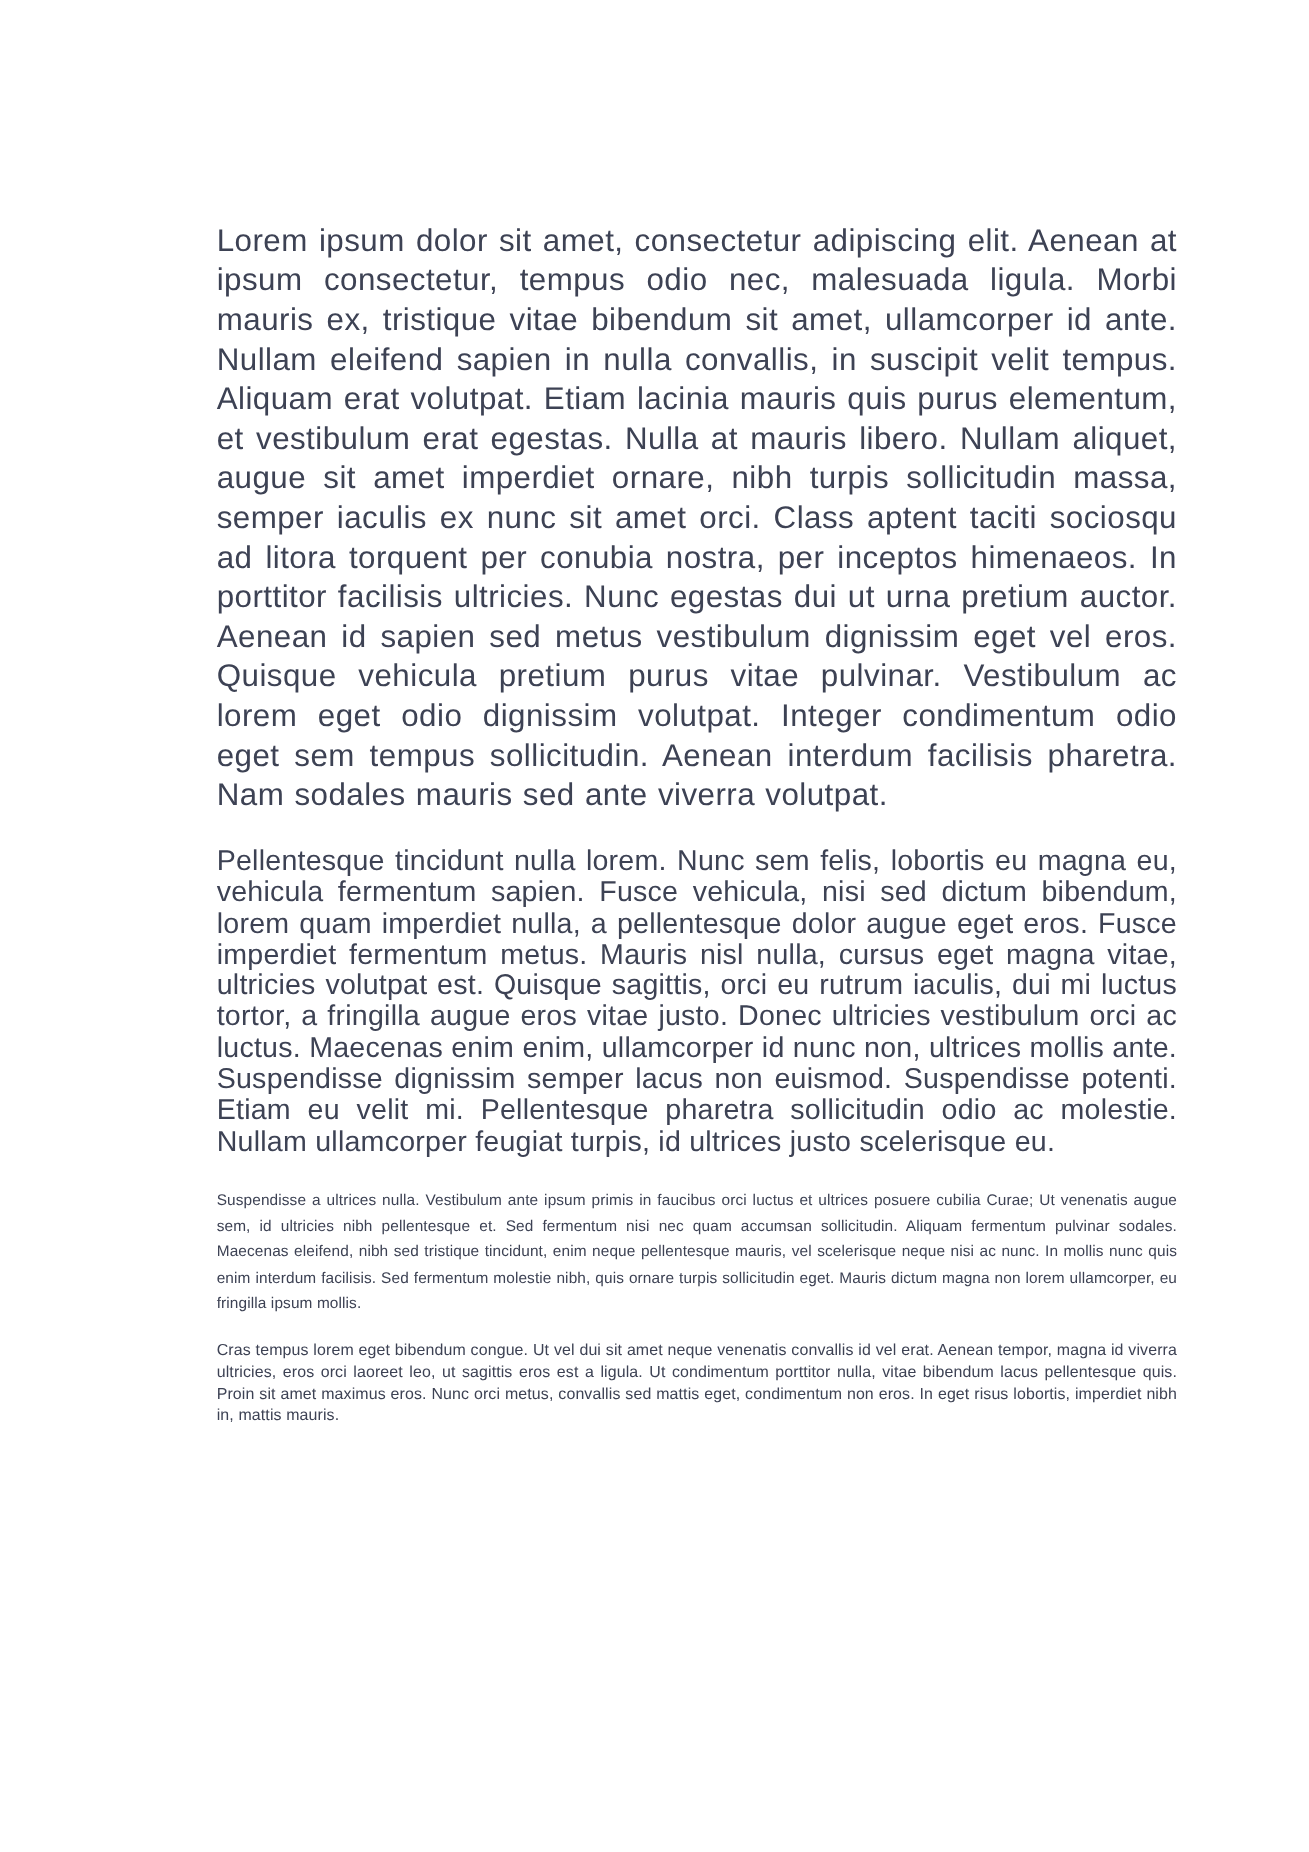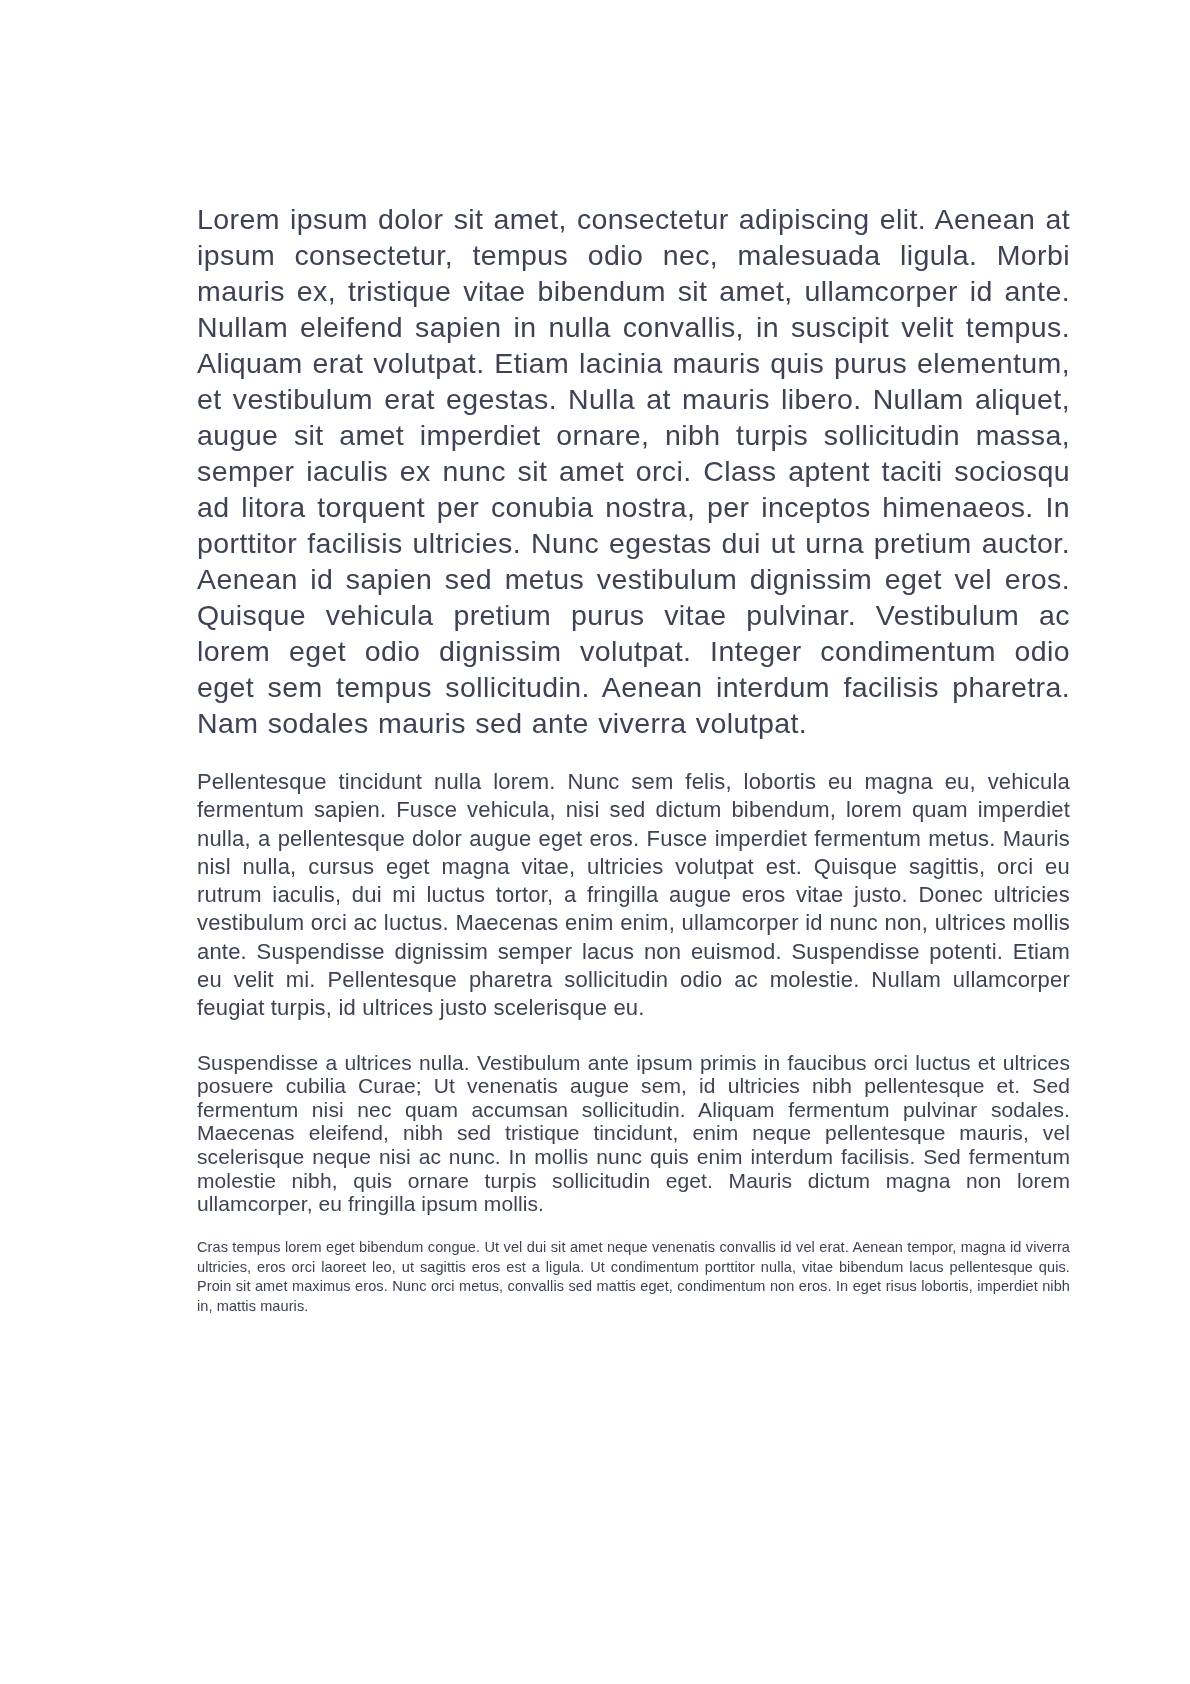--- a/index.html
+++ b/index.html
@@ -32,7 +32,7 @@
       margin-bottom: 27px;
     }
     .para-2 {
-      font-size: 22px;
+      font-size: 26px;
       line-height: 28.3px;
       letter-spacing: 0.2px;
       margin-bottom: 28px;

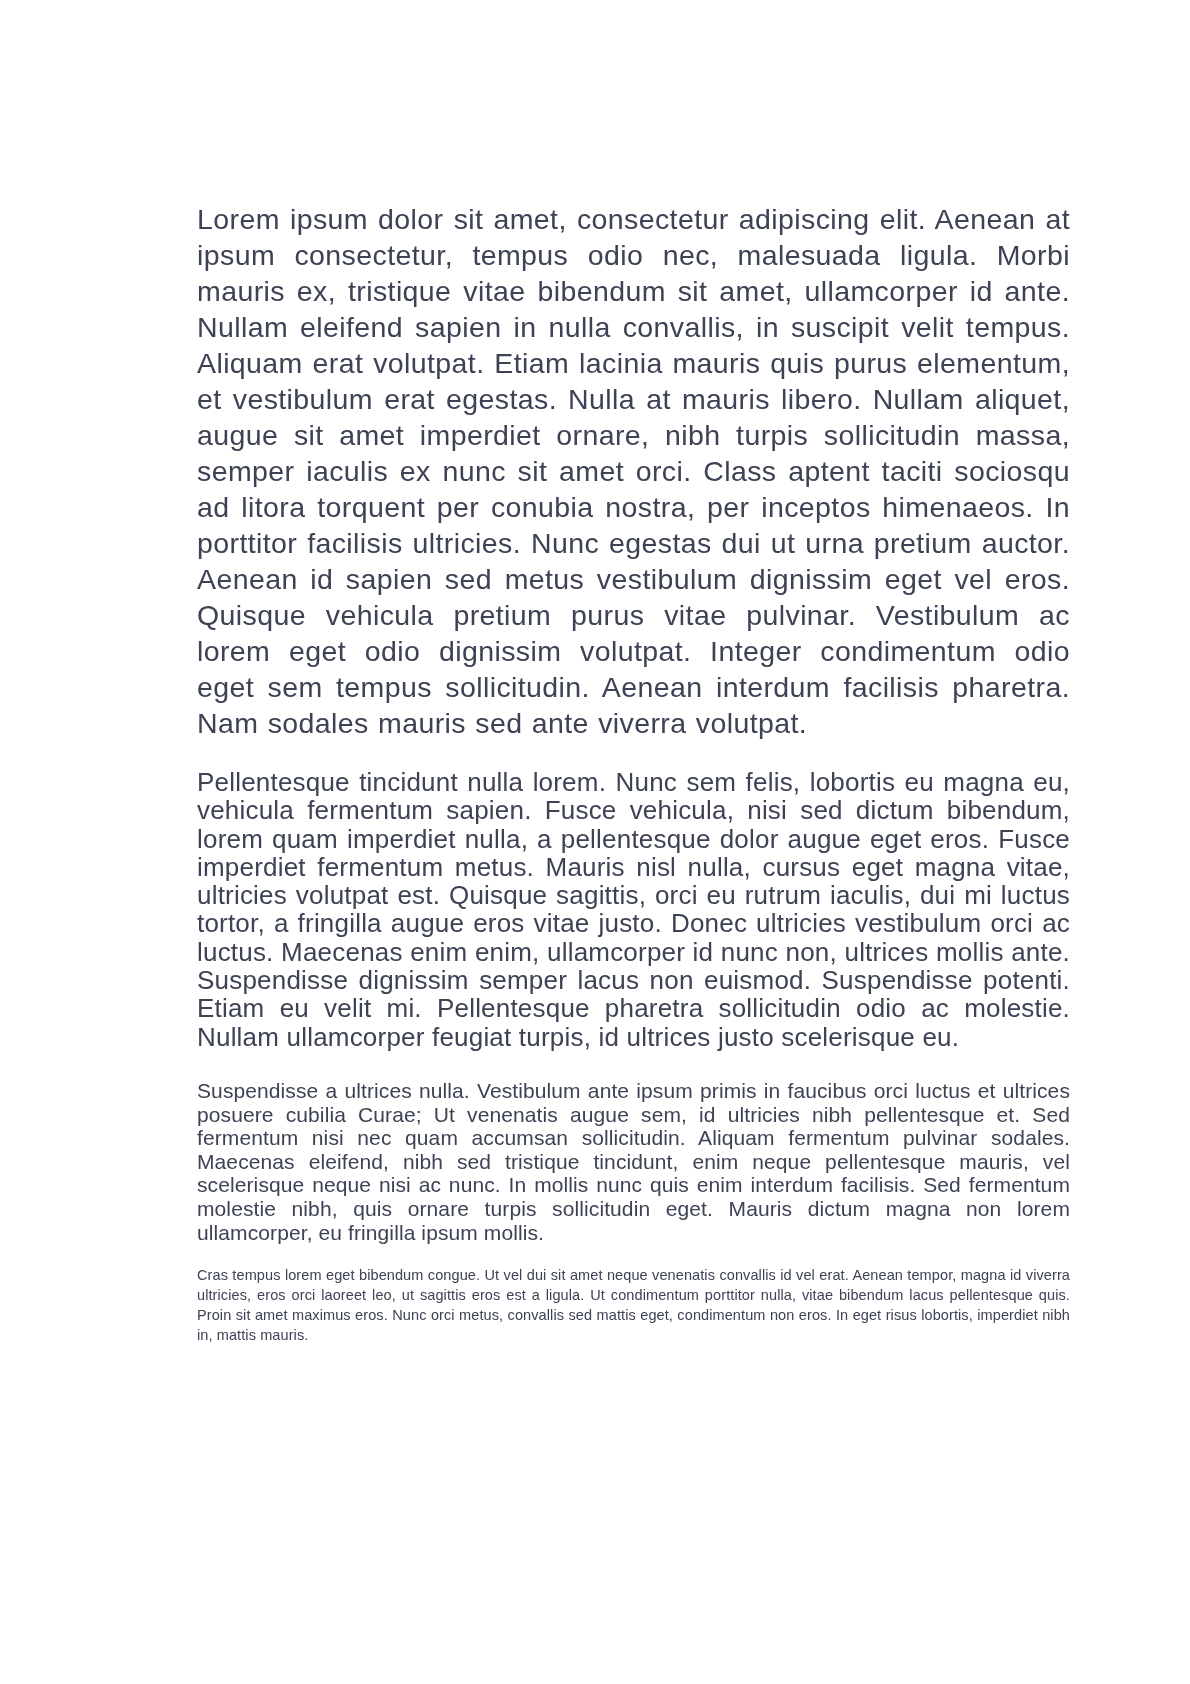--- a/index.html
+++ b/index.html
@@ -38,7 +38,7 @@
       margin-bottom: 28px;
     }
     .para-3 {
-      font-size: 21px;
+      font-size: 14px;
       line-height: 23.6px;
       letter-spacing: 0.1px;
       margin-bottom: 22px;

